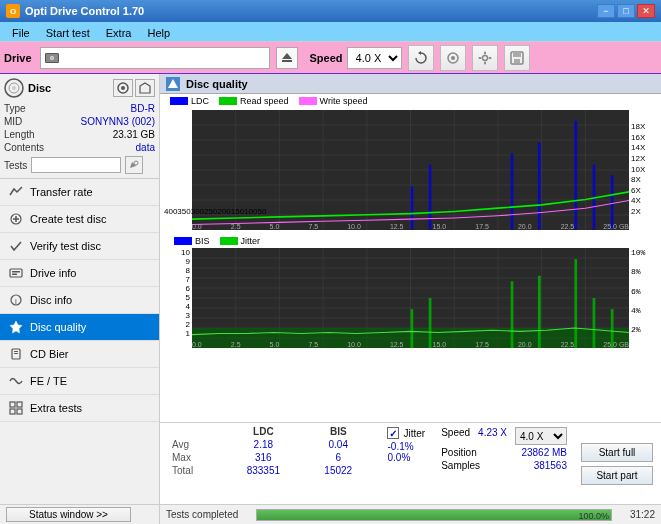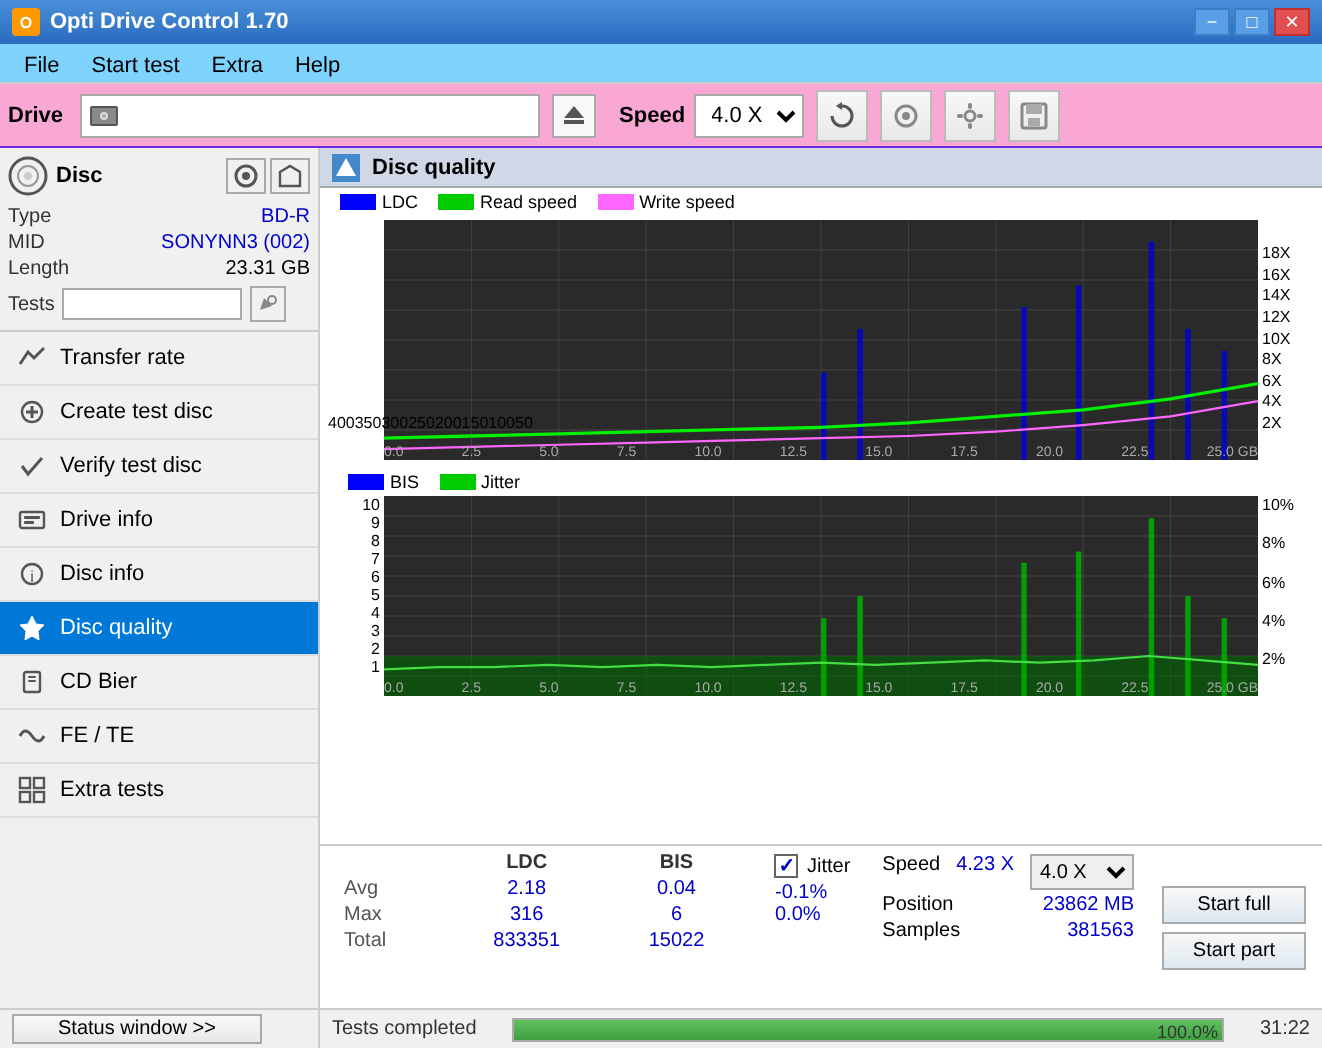--- a/index.html
+++ b/index.html
@@ -383,6 +383,10 @@
       <div class="disc-info-row">
         <span class="disc-info-label">Length</span>
         <span class="disc-info-value black">23.31 GB</span>
+      </div>
+      <div class="disc-info-row">
+        <span class="disc-info-label">Contents</span>
+        <span class="disc-info-value">data</span>
       </div>
       <div class="label-row">
         <span class="disc-info-label">Tests</span>

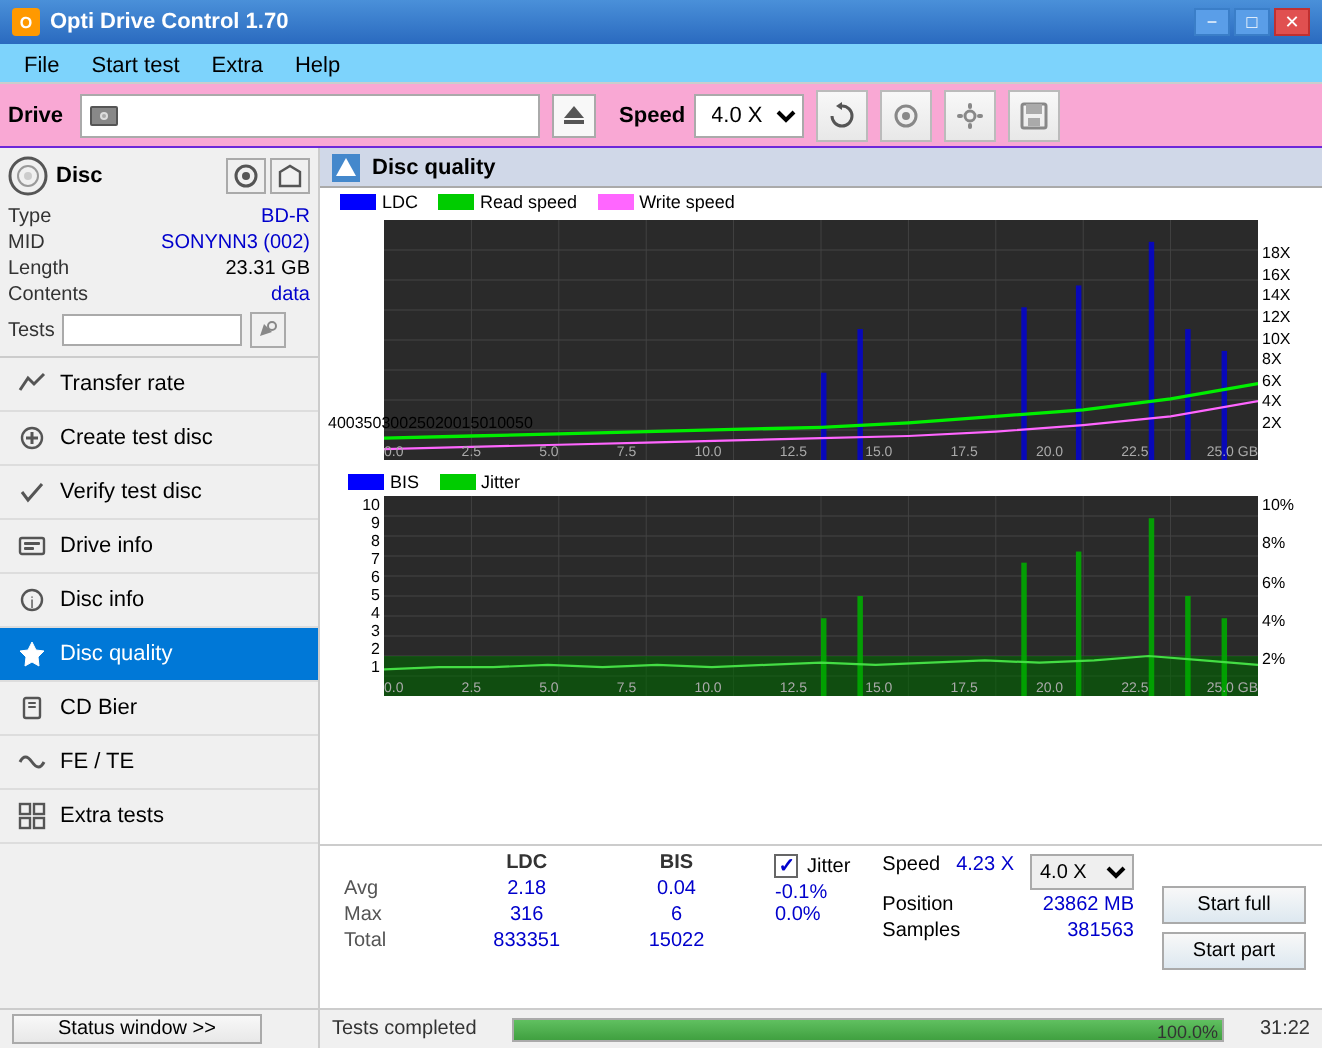--- a/index.html
+++ b/index.html
@@ -659,7 +659,7 @@
           <span>1</span>
         </div>
 
-        <div style="position:absolute;right:0;top:0;bottom:14px;width:28px;display:flex;flex-direction:column;justify-content:space-between;align-items:flex-start;font-size:8px;padding-left:2px;">
+        <div style="position:absolute;right:0;top:0;bottom:14px;width:28px;display:flex;flex-direction:column;justify-content:space-between;align-items:flex-start;font-size:8px;padding-left:2px;font-family:Liberation Mono, monospace;">
           <span>10%</span>
           <span>8%</span>
           <span>6%</span>

